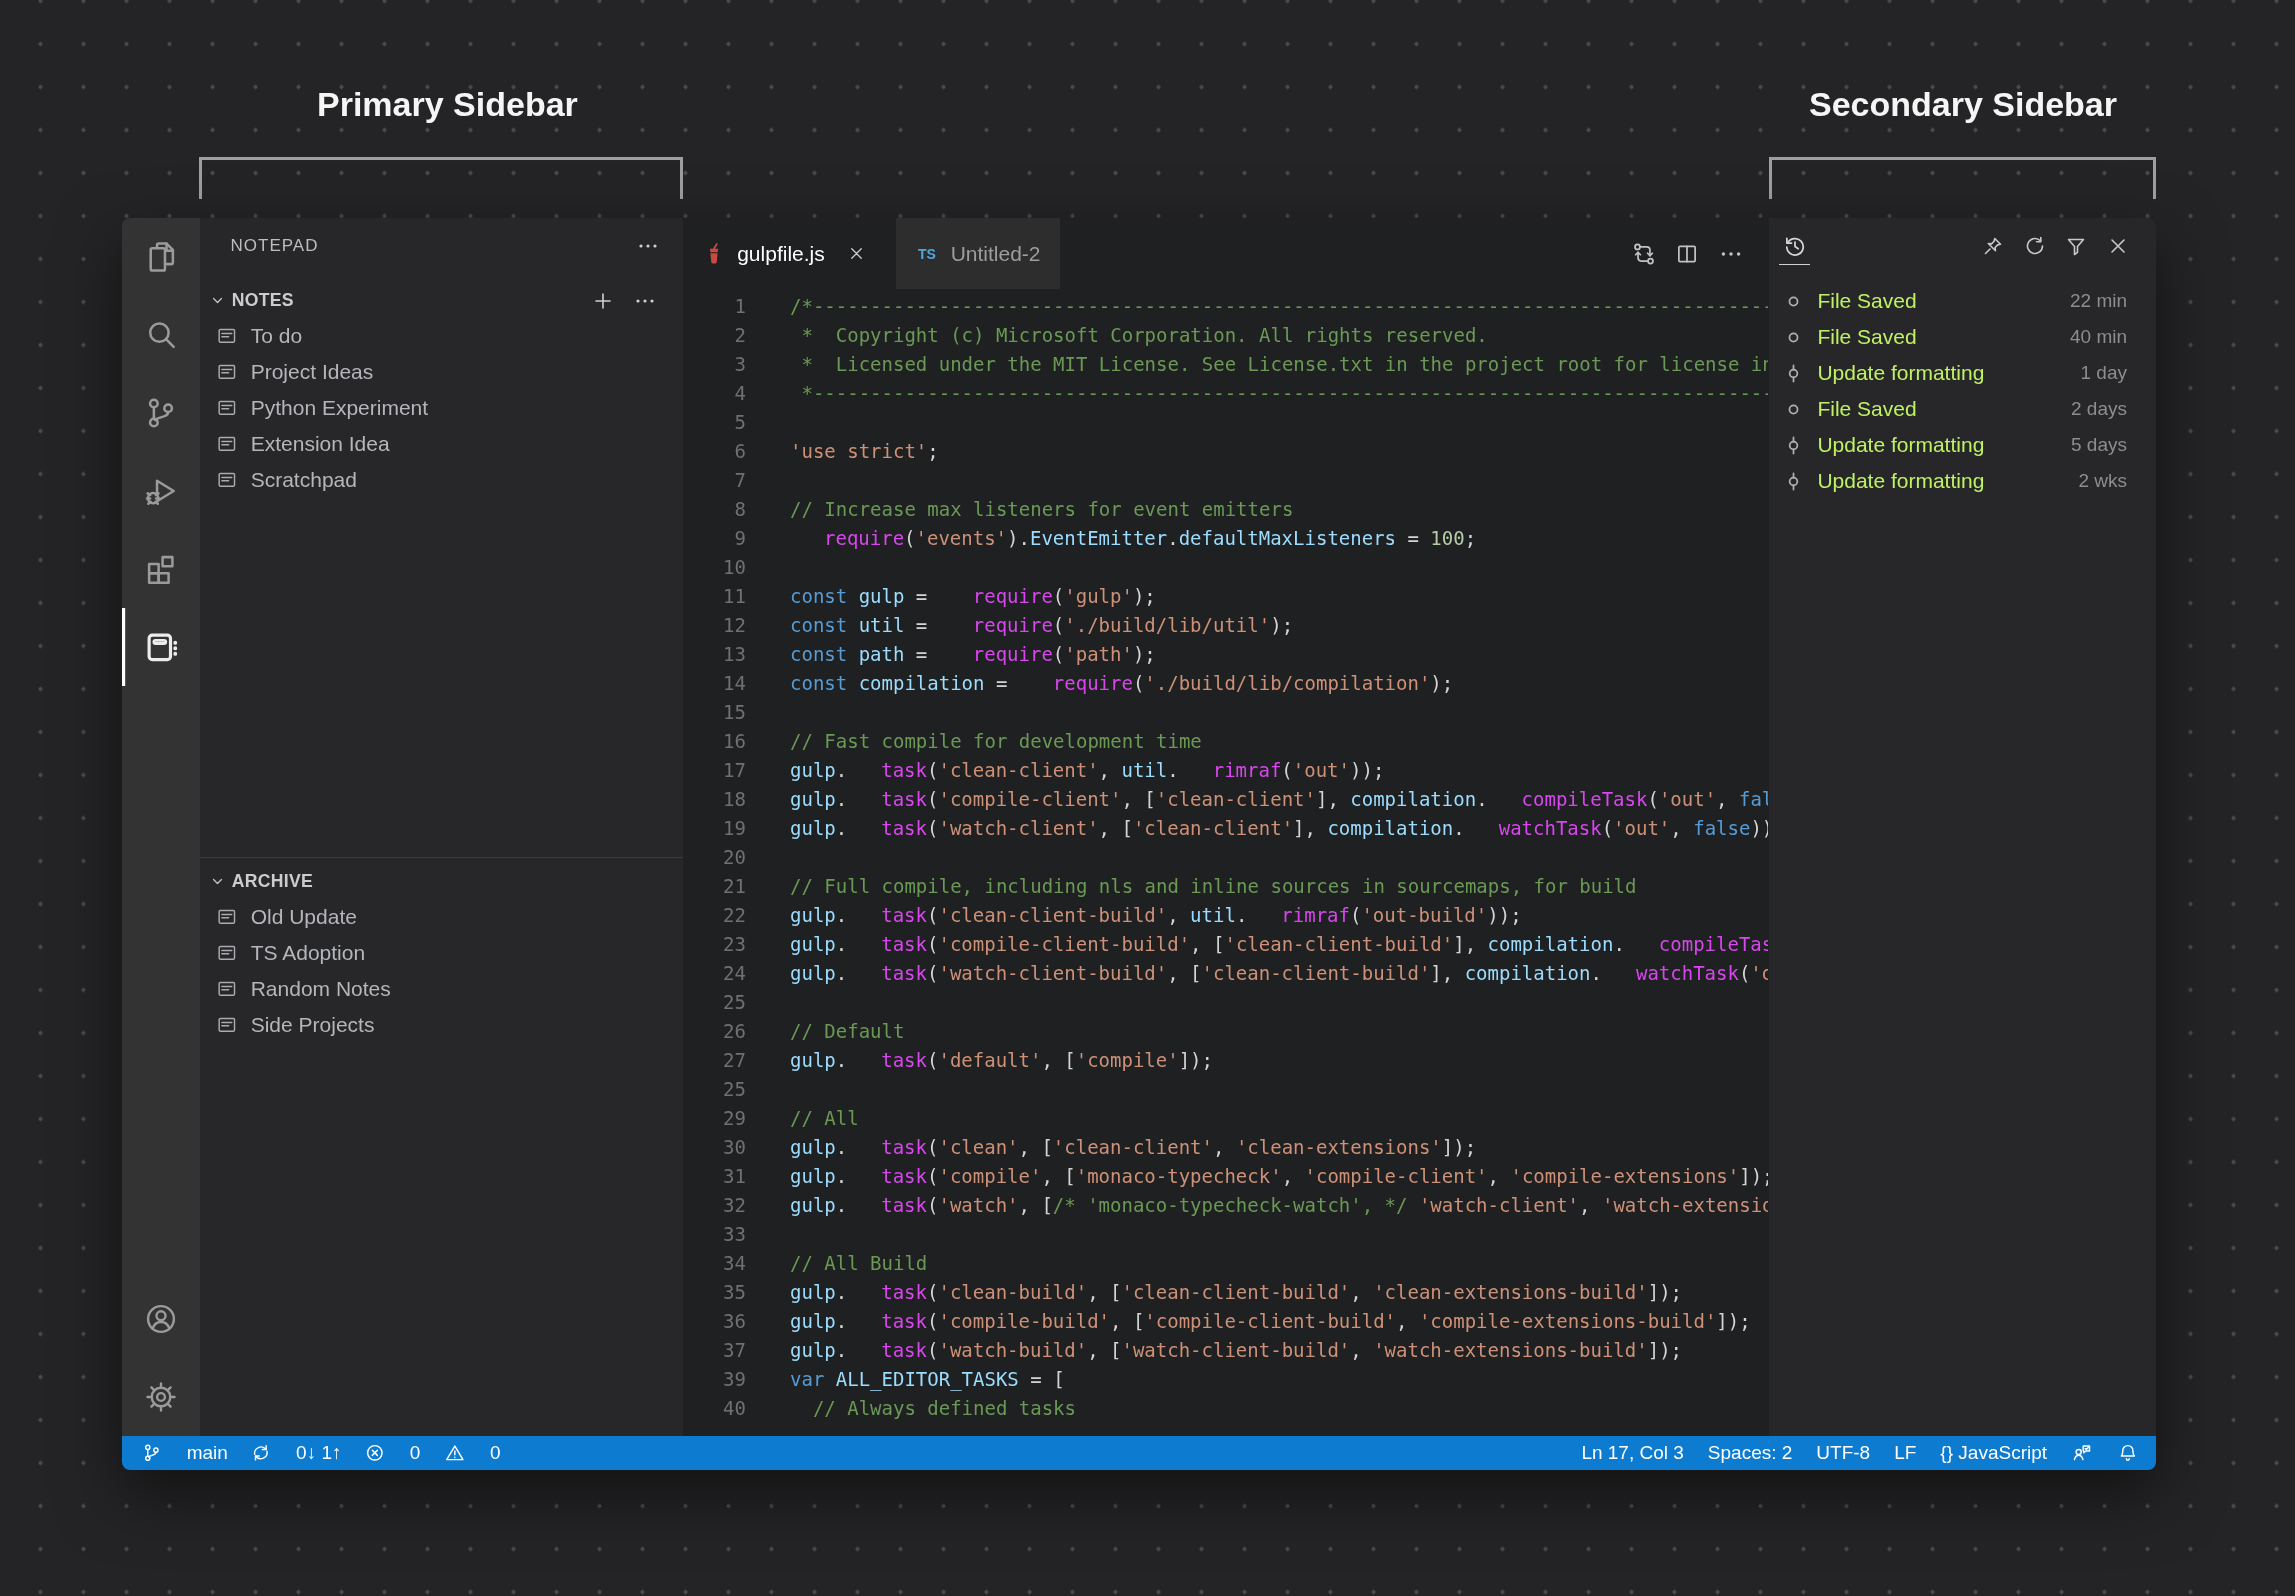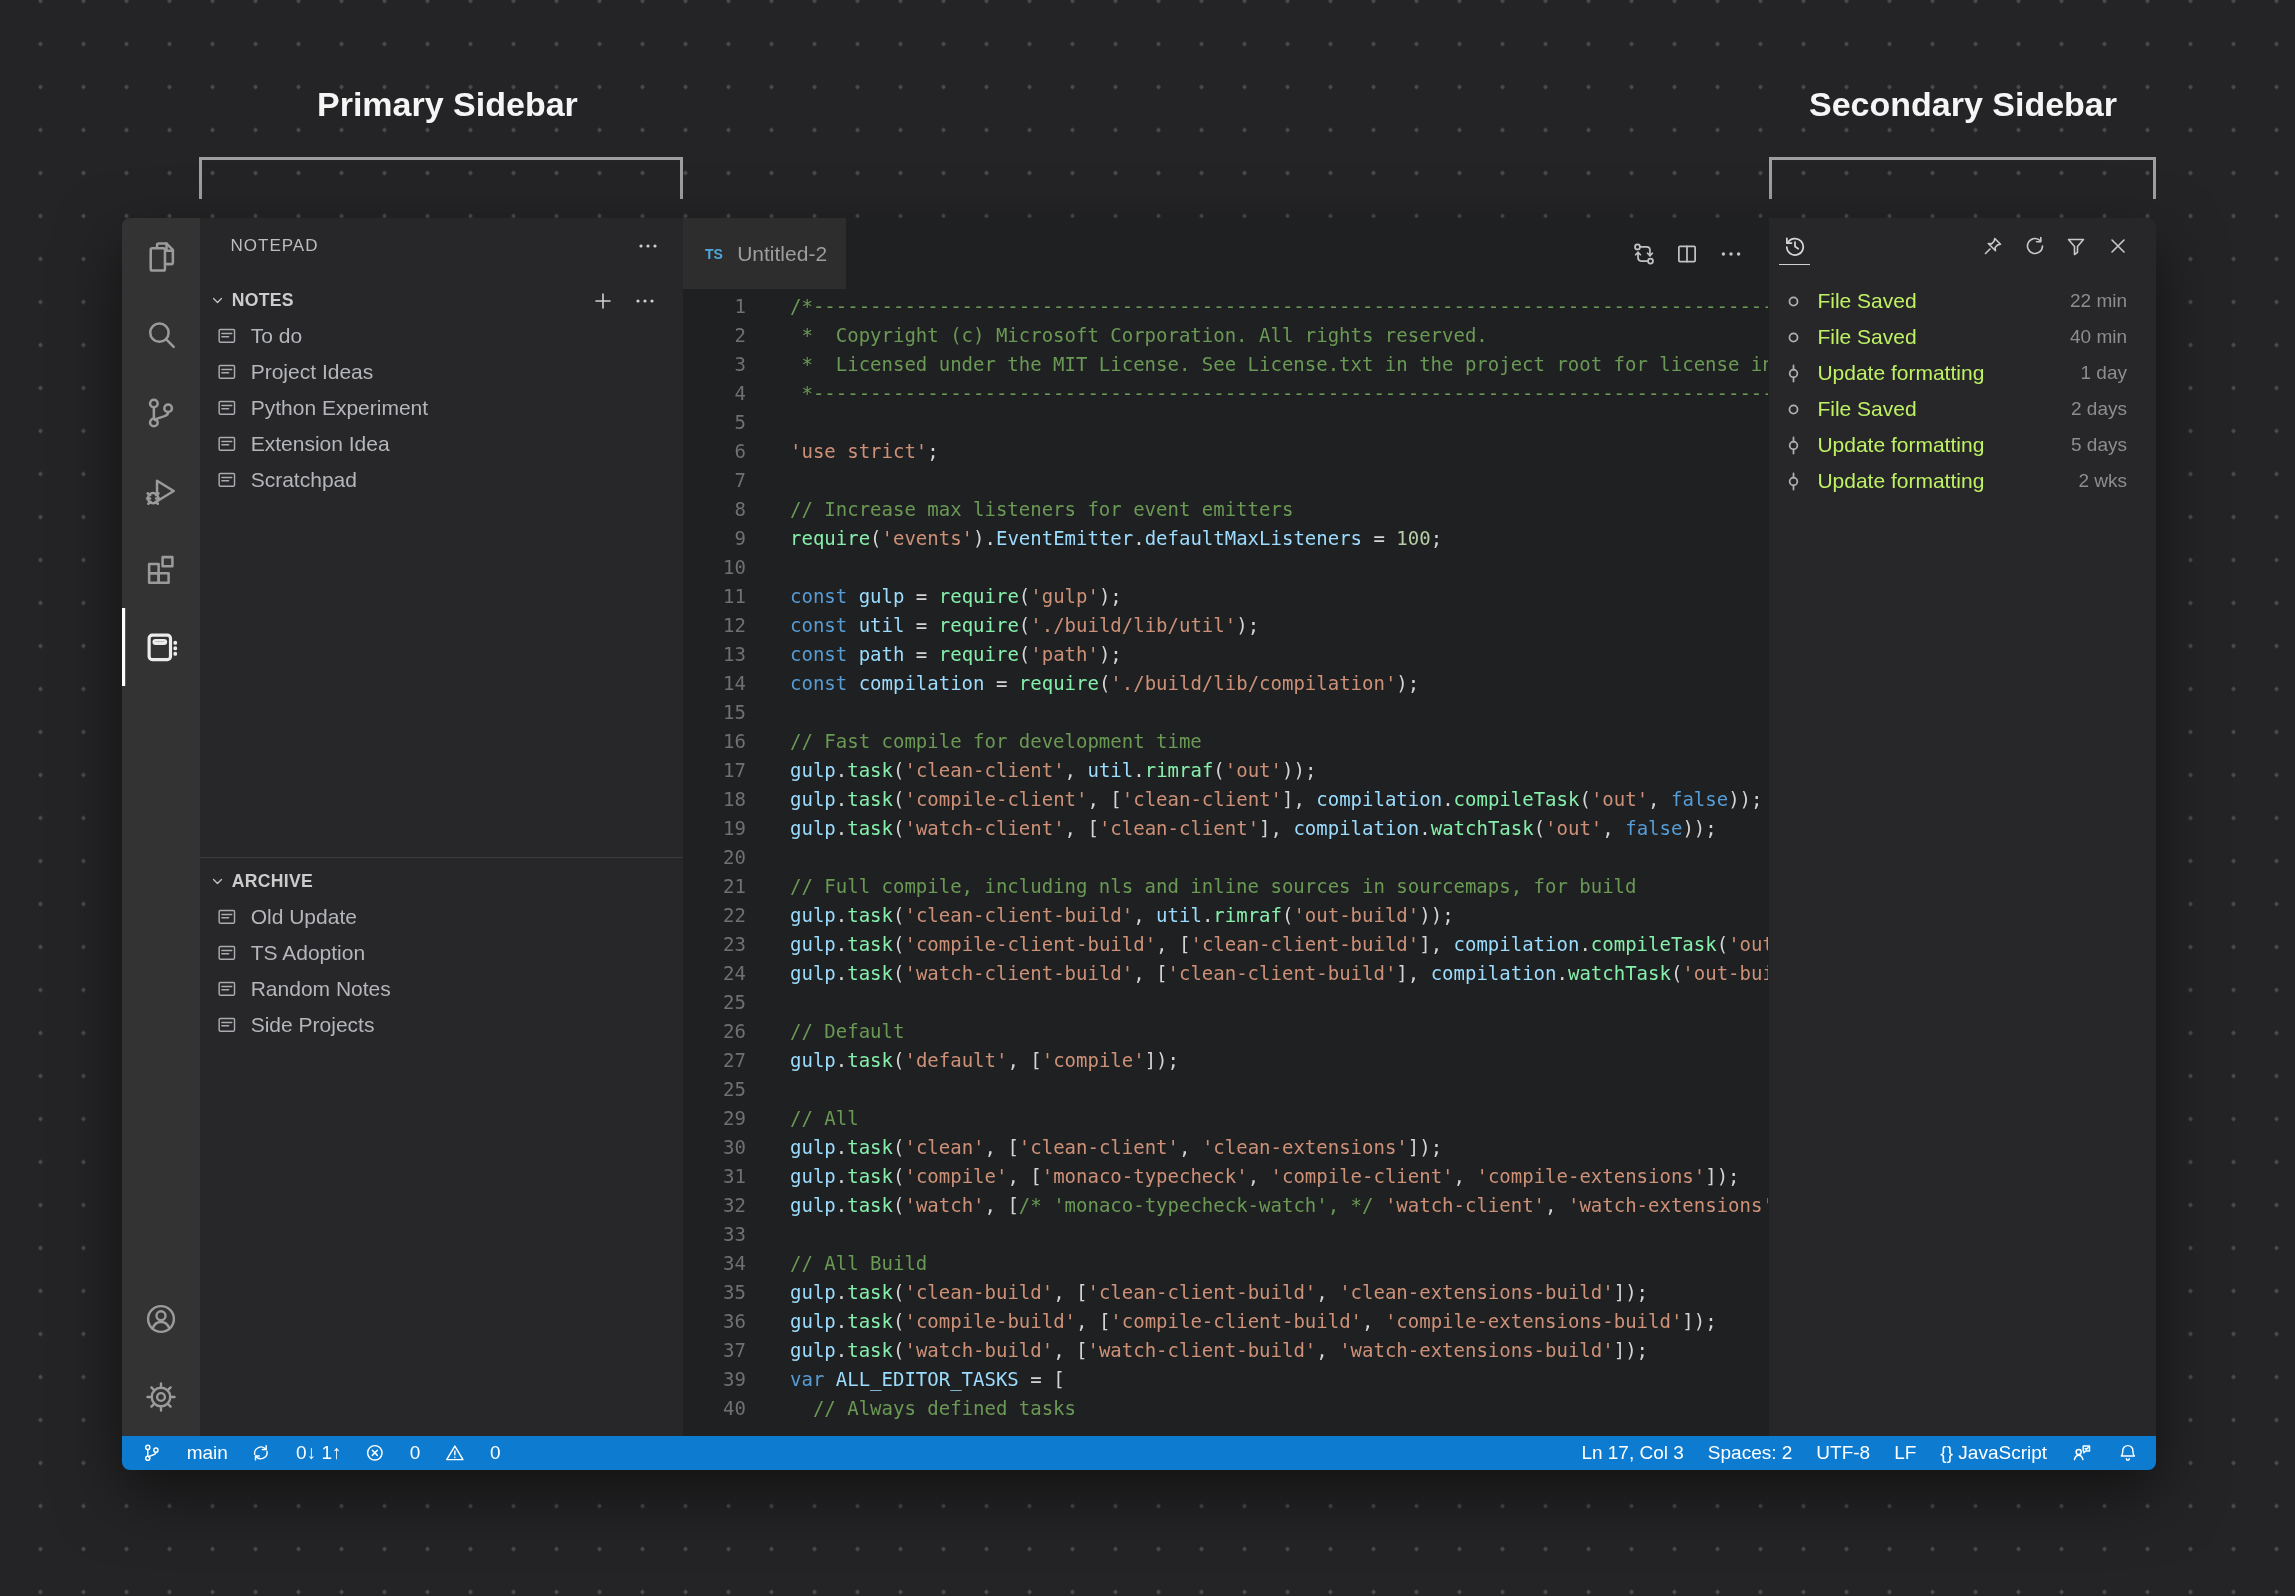--- a/index.html
+++ b/index.html
@@ -370,6 +370,15 @@
     <div class="editor">
       <div class="tab-bar">
         <div id="tabs" style="display:flex;height:100%;">
+            <div class="tab active">
+              <svg class="ic" viewBox="0 0 24 24">
+                <use href="#gulp-icon" xlink:href="#gulp-icon"></use>
+              </svg>
+              <span class="tab-label">gulpfile.js</span>
+              <svg class="ic close" viewBox="0 0 24 24">
+                <use href="#close-icon" xlink:href="#close-icon"></use>
+              </svg>
+            </div>
             <div class="tab inactive">
               <svg class="ic" viewBox="0 0 24 24">
                 <use href="#ts-icon" xlink:href="#ts-icon"></use>

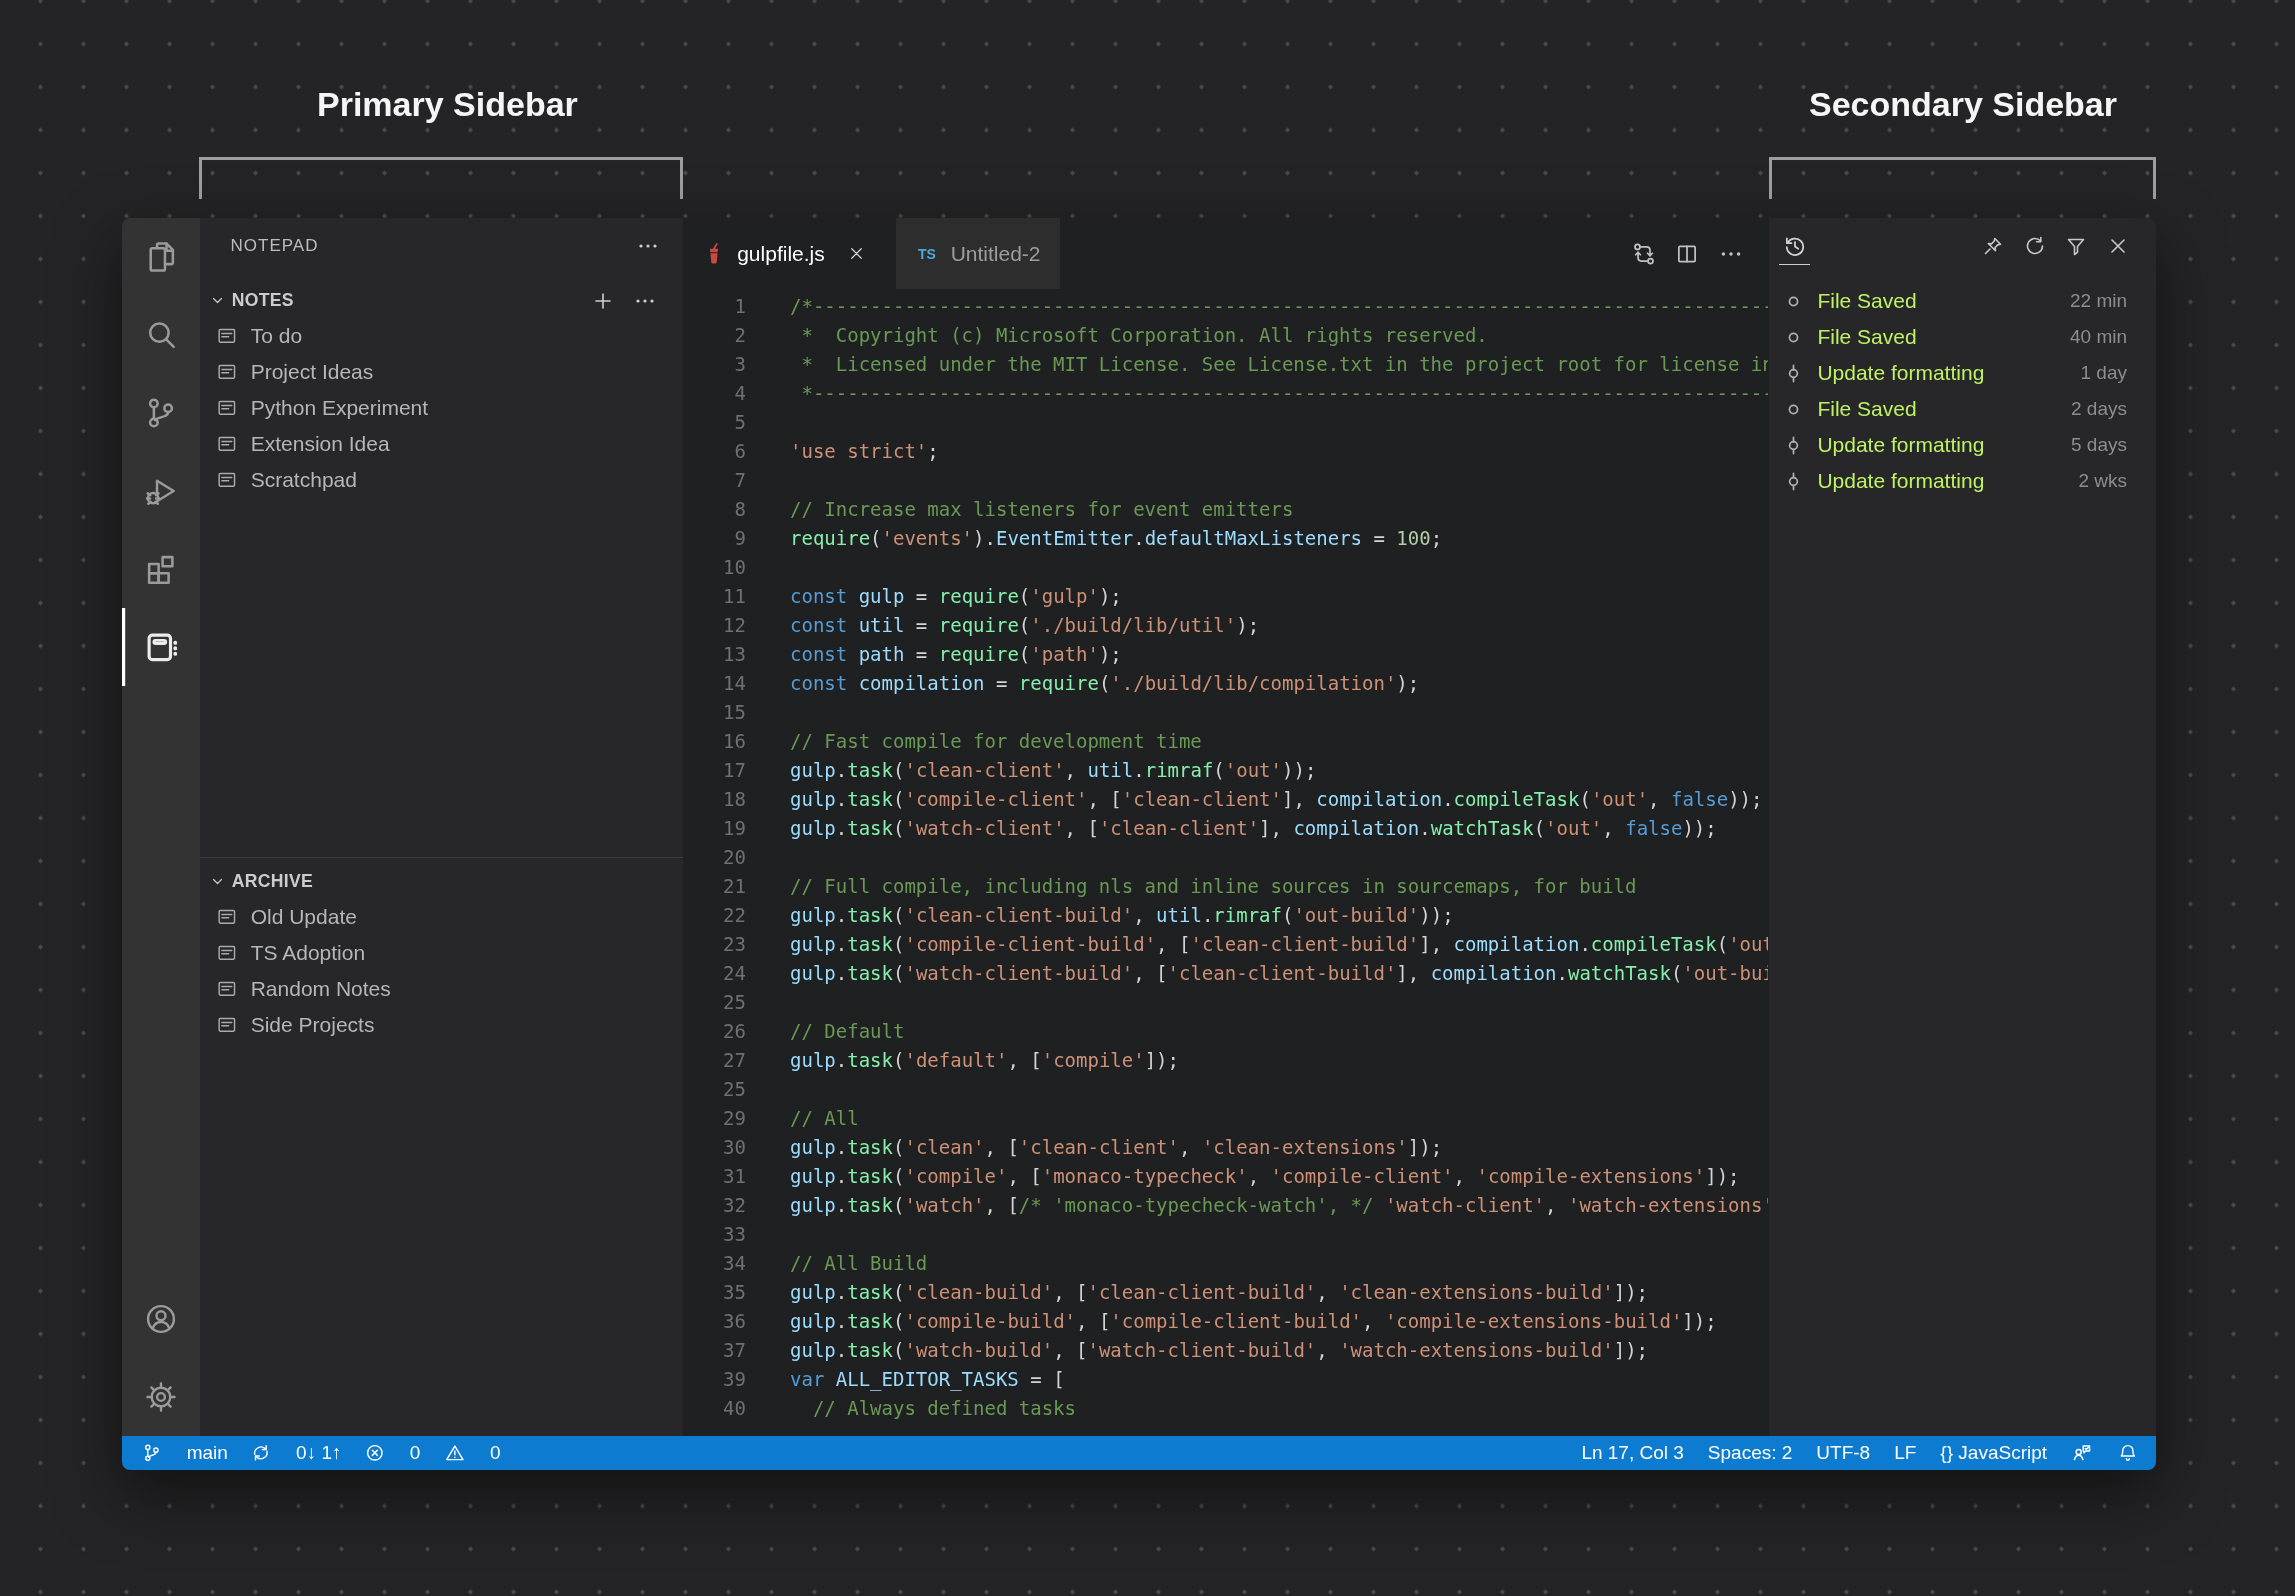--- a/index.html
+++ b/index.html
@@ -50,7 +50,7 @@
   .code-line{height:29px;line-height:29px;white-space:pre;display:flex;}
   .ln{width:63px;text-align:right;color:#6e7174;flex:none;}
   .lc{margin-left:44px;flex:none;}
-  .t-c{color:#6a9955;} .t-s{color:#ce9178;} .t-k{color:#569cd6;} .t-f{color:#86efac;}
+  .t-c{color:#6a9955;} .t-s{color:#ce9178;} .t-k{color:#569cd6;} .t-f{color:#d946ef;margin-left:34px;}
   .t-v{color:#9cdcfe;} .t-n{color:#b5cea8;} .t-p{color:#d4d4d4;}
   
   .secondary{position:absolute;left:1647px;top:0;bottom:34px;width:387px;background:#272729;}

